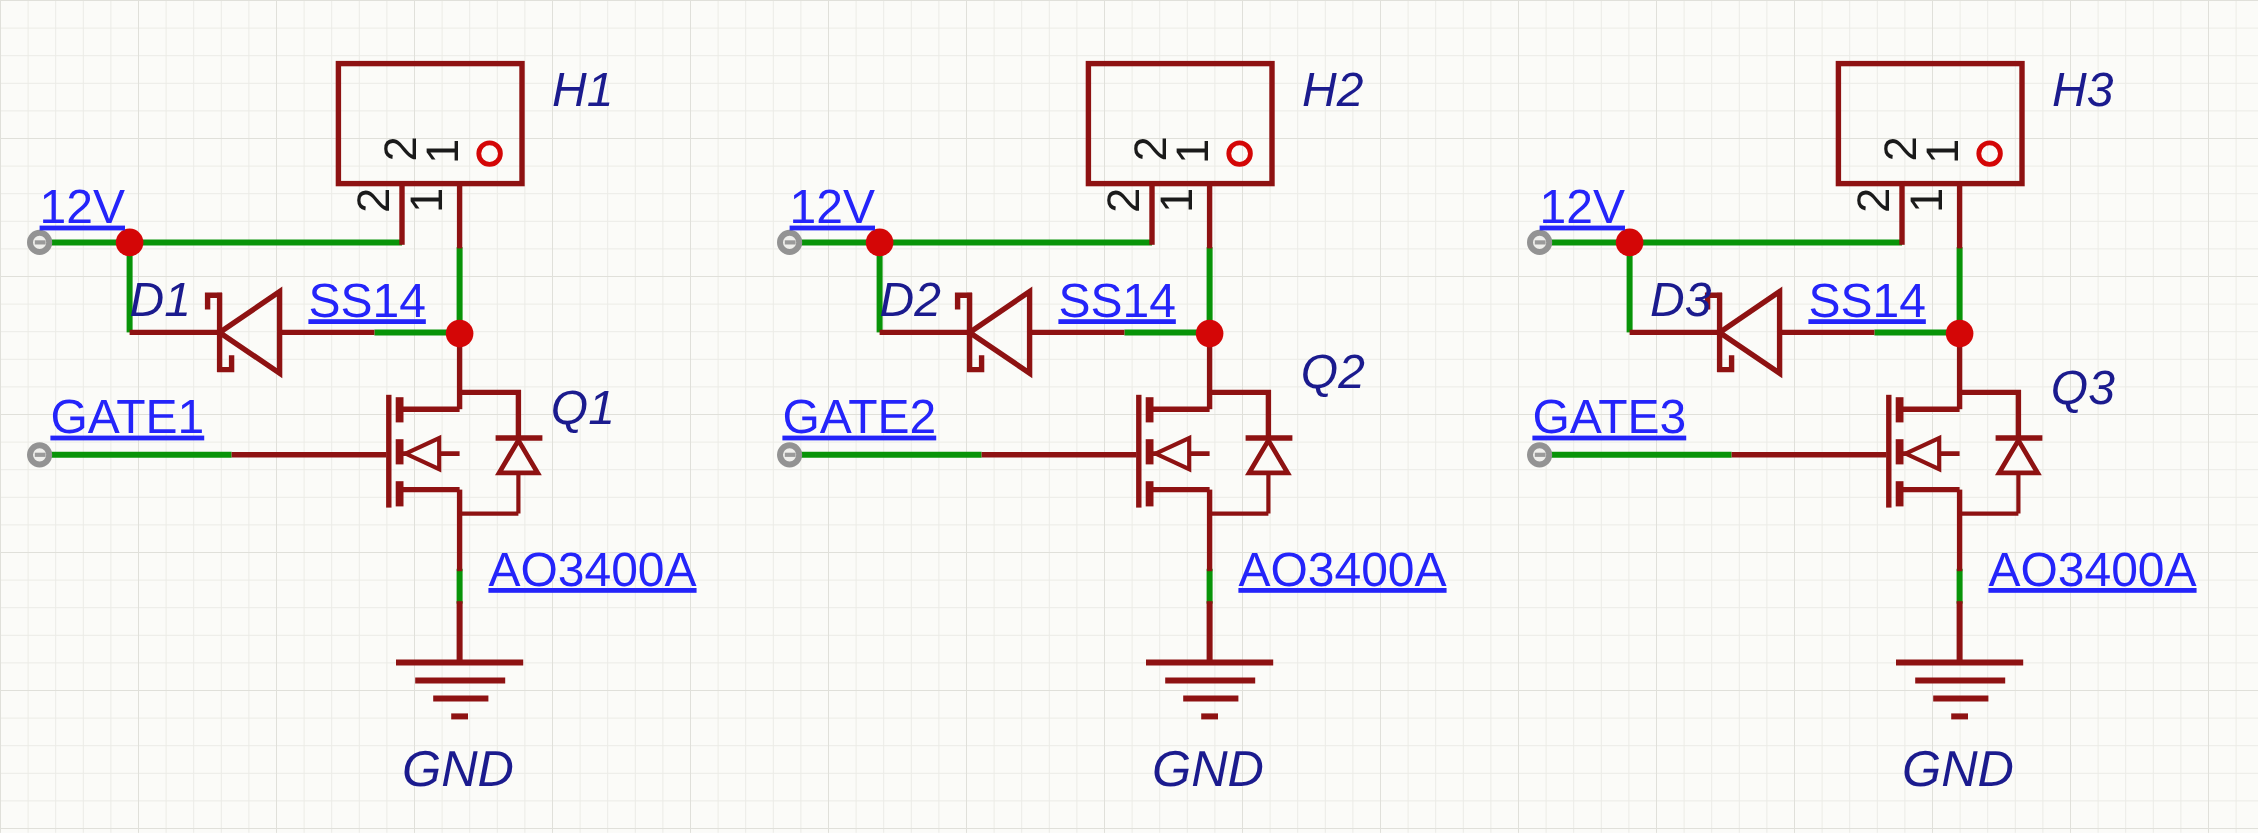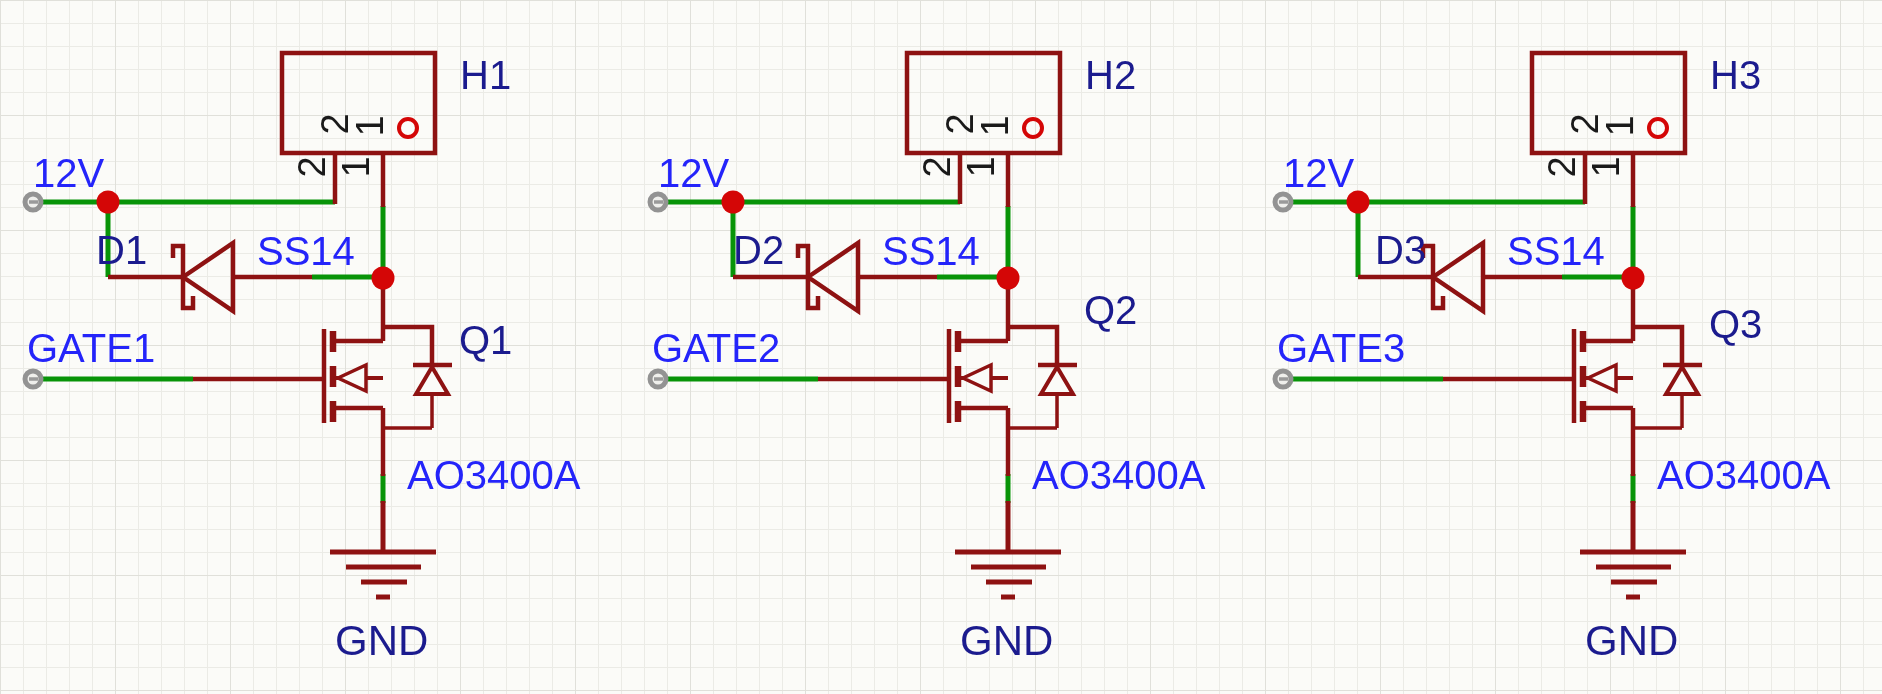--- a/index.html
+++ b/index.html
@@ -24,7 +24,7 @@
     letter-spacing:0px;
   }
   .blue{color:#2424fa;}
-  .navy{color:#1b1b8e;}
+  .navy{color:#1b1b8e;font-style:italic;}
   .gnd-lbl{font-size:42px;margin-top:16px;}
   .digit{
     position:absolute;font-size:38px;line-height:1;color:#1a1a1a;

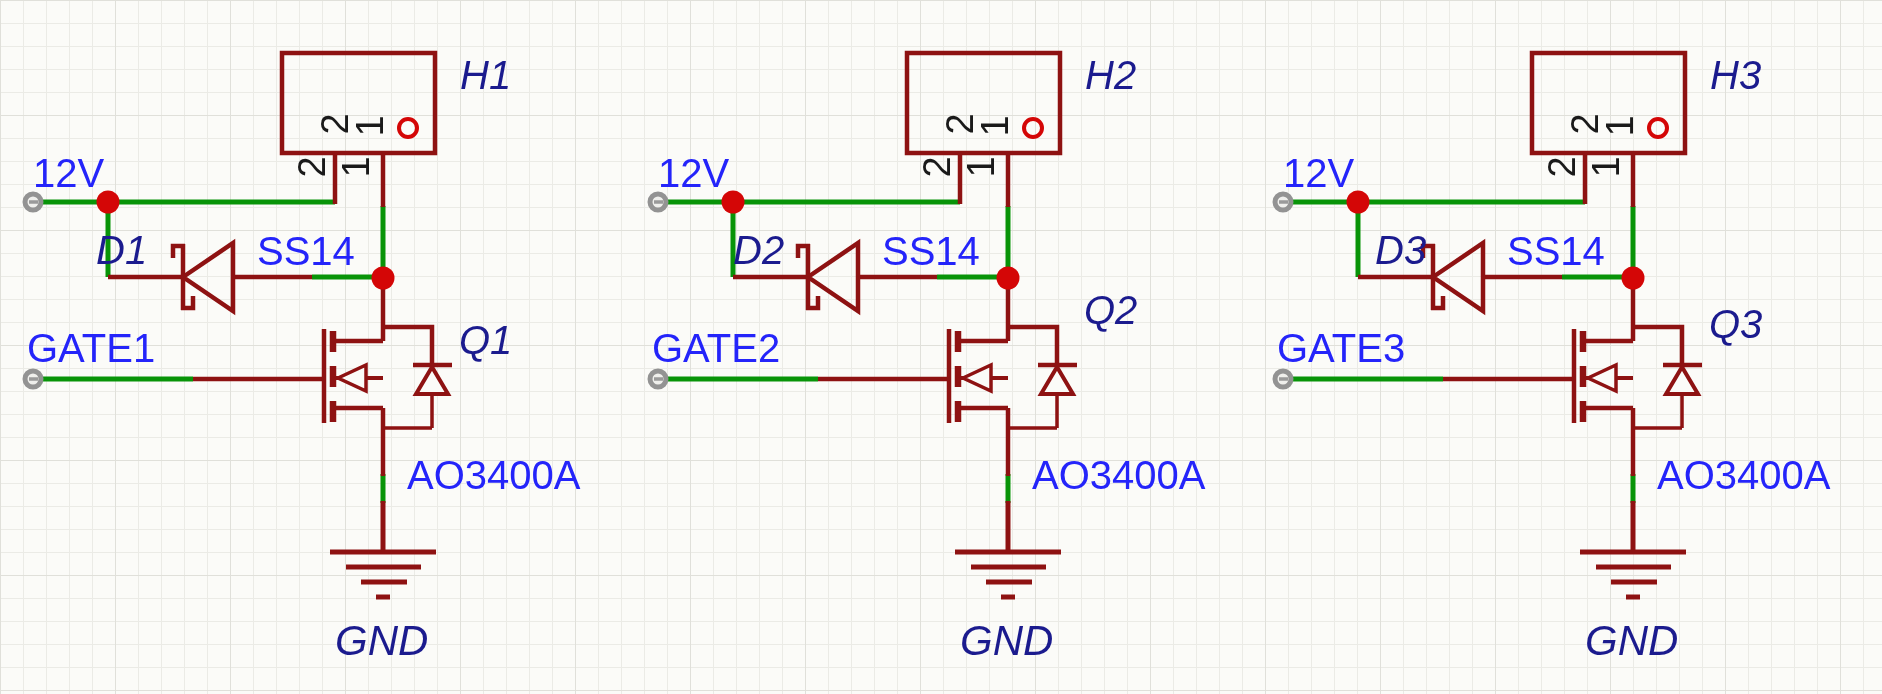--- a/index.html
+++ b/index.html
@@ -23,7 +23,7 @@
     position:absolute;font-size:40px;line-height:1;white-space:nowrap;
     letter-spacing:0px;
   }
-  .blue{color:#2424fa;}
+  .blue{color:#2424fa;text-decoration:underline;}
   .navy{color:#1b1b8e;font-style:italic;}
   .gnd-lbl{font-size:42px;margin-top:16px;}
   .digit{

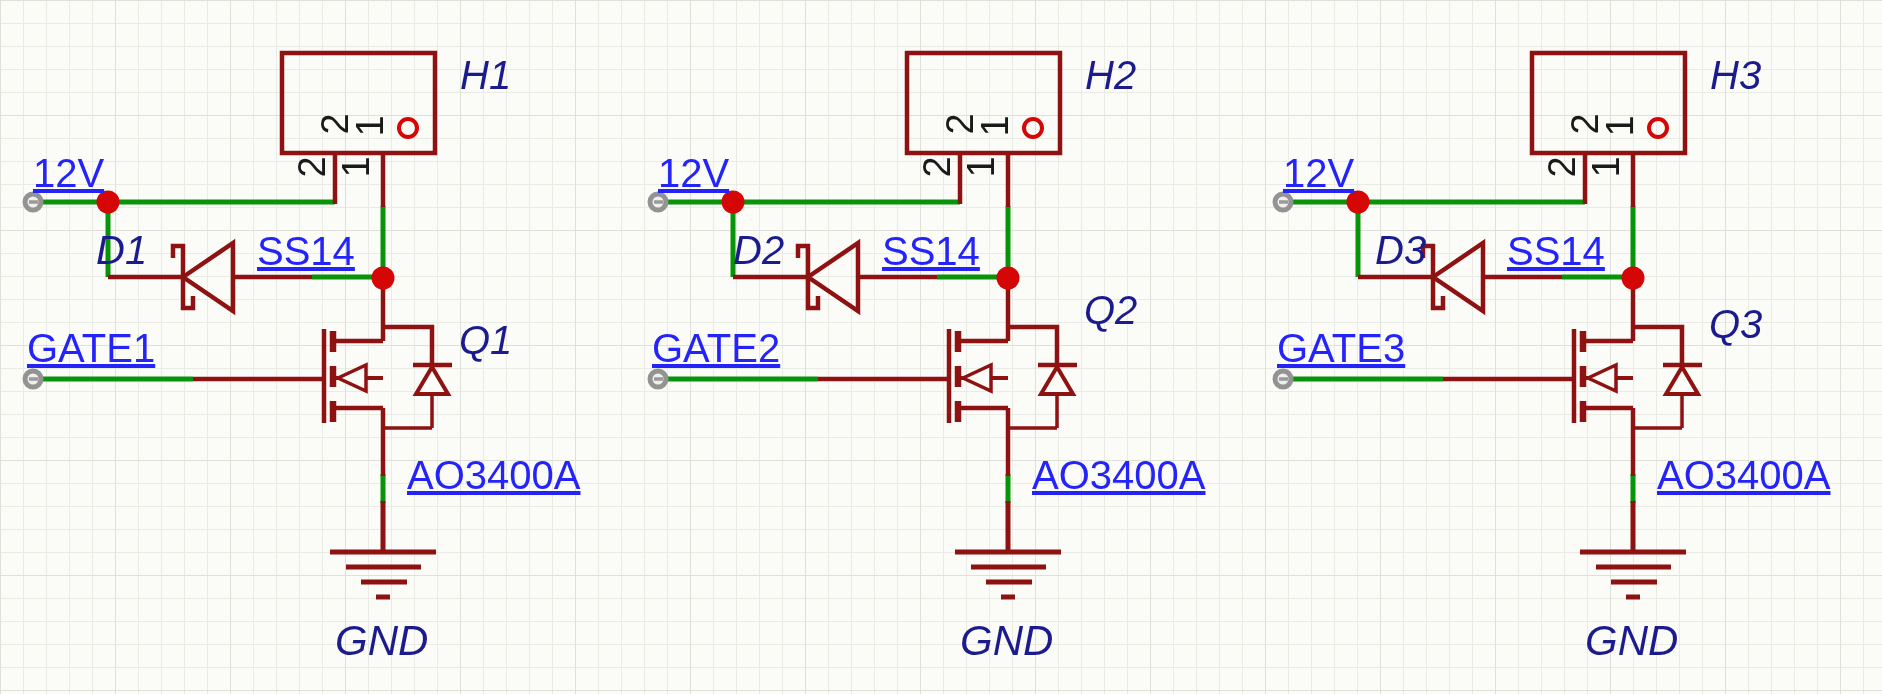--- a/index.html
+++ b/index.html
@@ -121,7 +121,7 @@
     <div class="digit" style="left:370px;top:126px">1</div>
     <div class="digit" style="left:312px;top:167px">2</div>
     <div class="digit" style="left:356px;top:167px">1</div>
-    <div class="lbl navy" style="left:96px;top:230px">D1</div>
+    <div class="lbl navy" style="left:108px;top:230px">D1</div>
     <div class="lbl blue" style="left:257px;top:231px">SS14</div>
     <div class="lbl blue" style="left:27px;top:328px">GATE1</div>
     <div class="lbl navy" style="left:459px;top:320px">Q1</div>

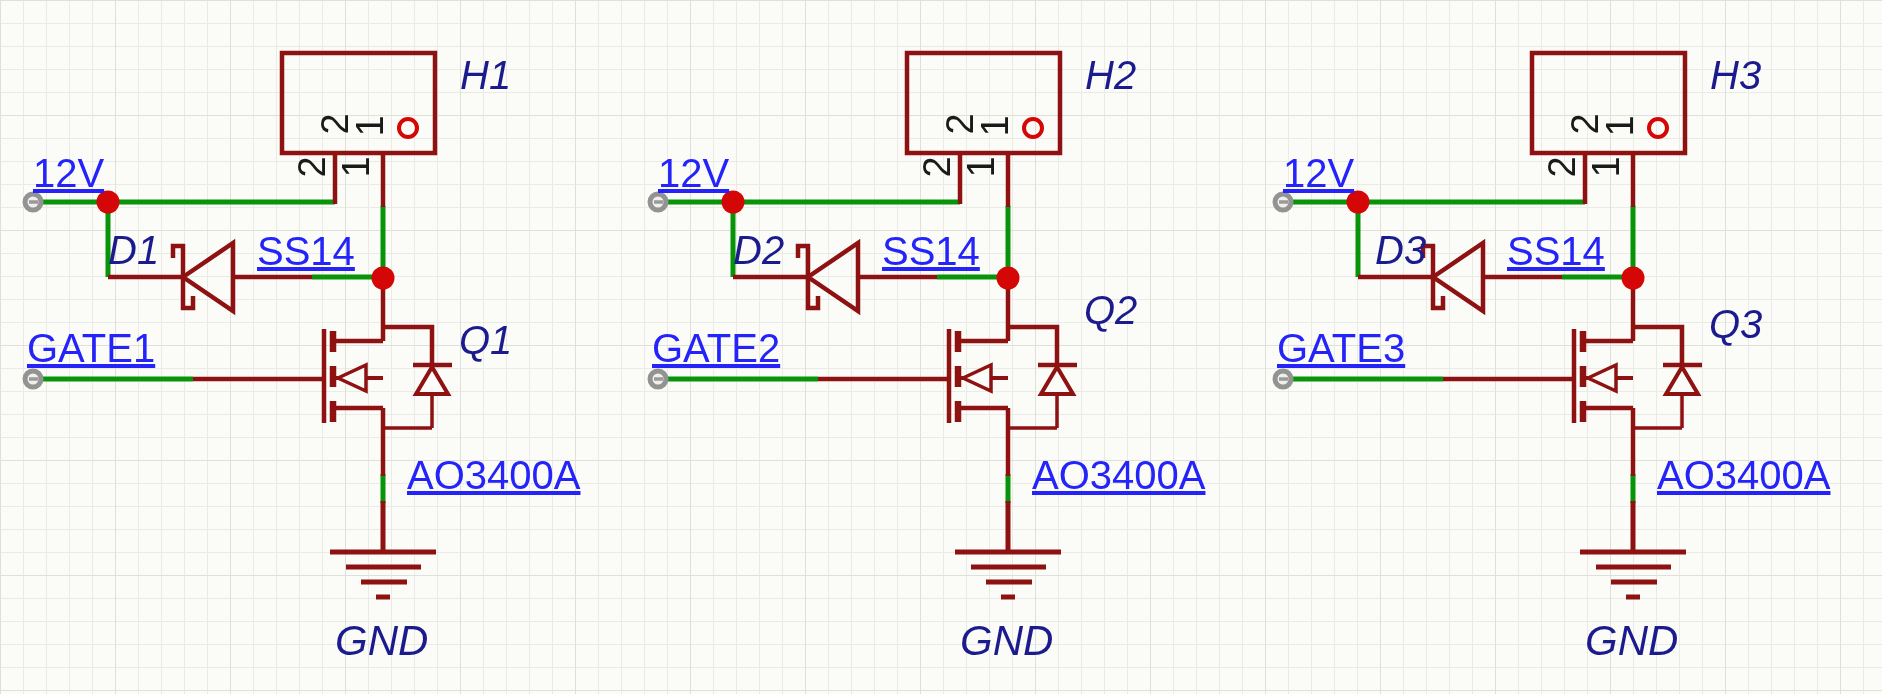--- a/index.html
+++ b/index.html
@@ -123,7 +123,7 @@
     <div class="digit" style="left:356px;top:167px">1</div>
     <div class="lbl navy" style="left:108px;top:230px">D1</div>
     <div class="lbl blue" style="left:257px;top:231px">SS14</div>
-    <div class="lbl blue" style="left:27px;top:328px">GATE1</div>
+    <div class="lbl blue" style="left:42px;top:328px">GATE1</div>
     <div class="lbl navy" style="left:459px;top:320px">Q1</div>
     <div class="lbl blue" style="left:407px;top:455px">AO3400A</div>
     <div class="lbl navy gnd-lbl" style="left:335px;top:604px">GND</div>

